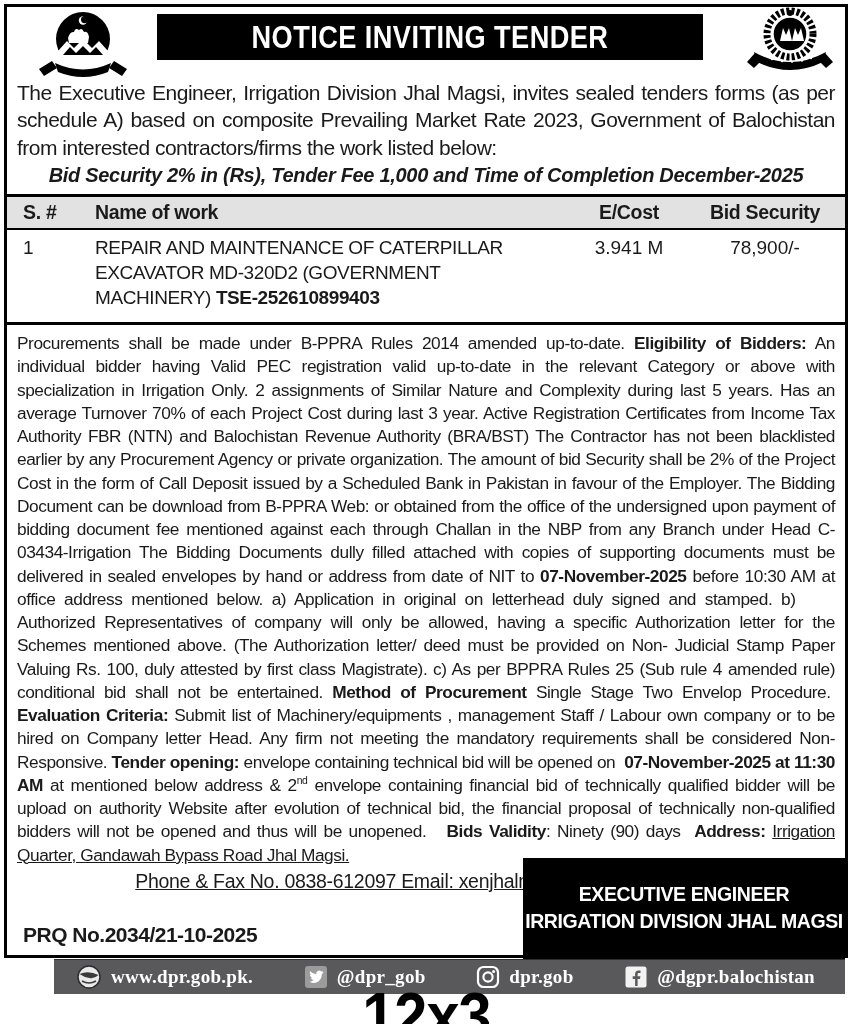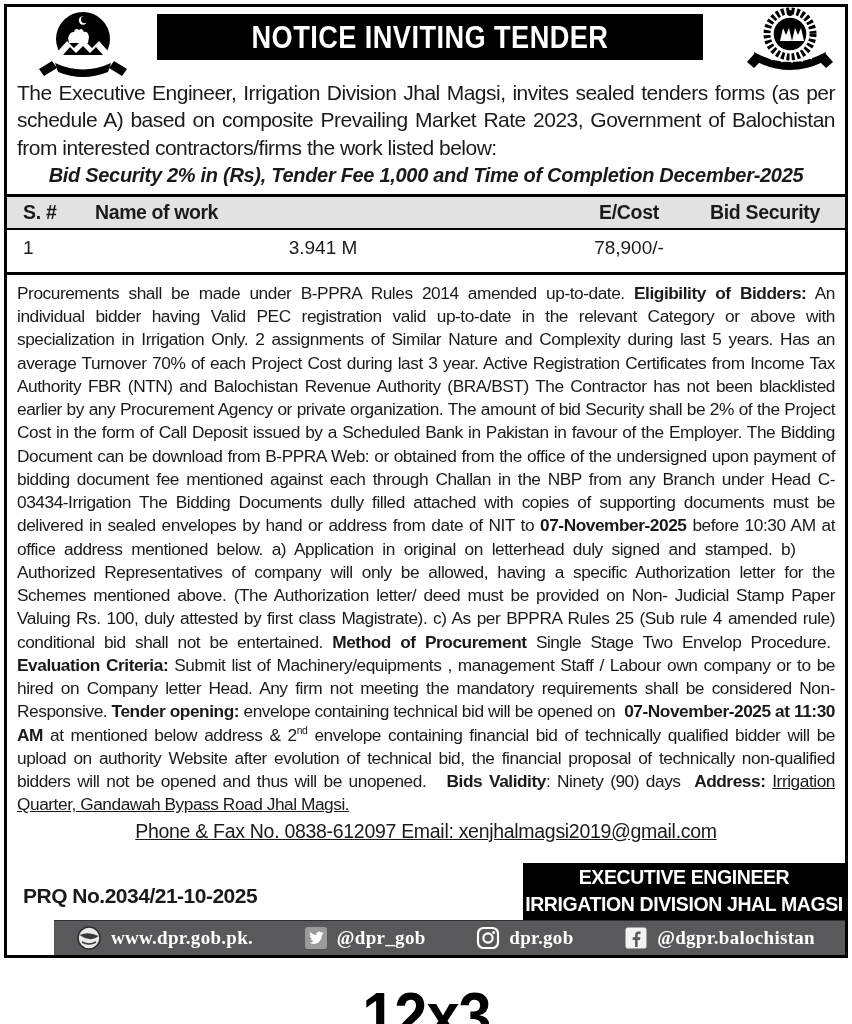--- a/index.html
+++ b/index.html
@@ -147,6 +147,7 @@
       </div>
       <div class="trow">
         <div class="c-sno">1</div>
+        <div class="c-name"><span>REPAIR AND MAINTENANCE OF CATERPILLAR EXCAVATOR MD-320D2 (GOVERNMENT MACHINERY) </span><span class="tse">TSE-252610899403</span></div>
         <div class="c-cost">3.941 M</div>
         <div class="c-bid">78,900/-</div>
       </div>

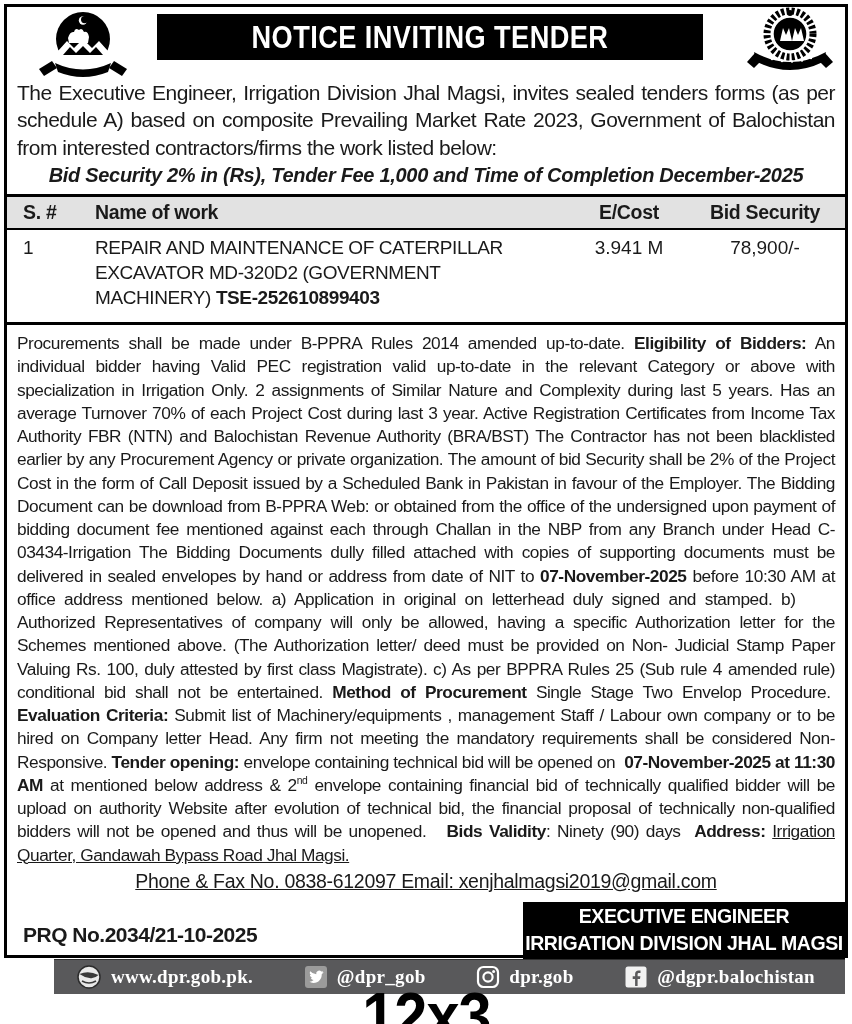--- a/index.html
+++ b/index.html
@@ -68,7 +68,7 @@
   .sigbox{
     position:absolute;right:0;bottom:0;width:322px;background:#000;
     color:#fff;text-align:center;font-weight:bold;font-size:19.5px;
-    line-height:1.42;padding:1px 0;letter-spacing:-.4px;
+    line-height:1.42;padding:23px 0;letter-spacing:-.4px;
   }
   
   .socialbar{

